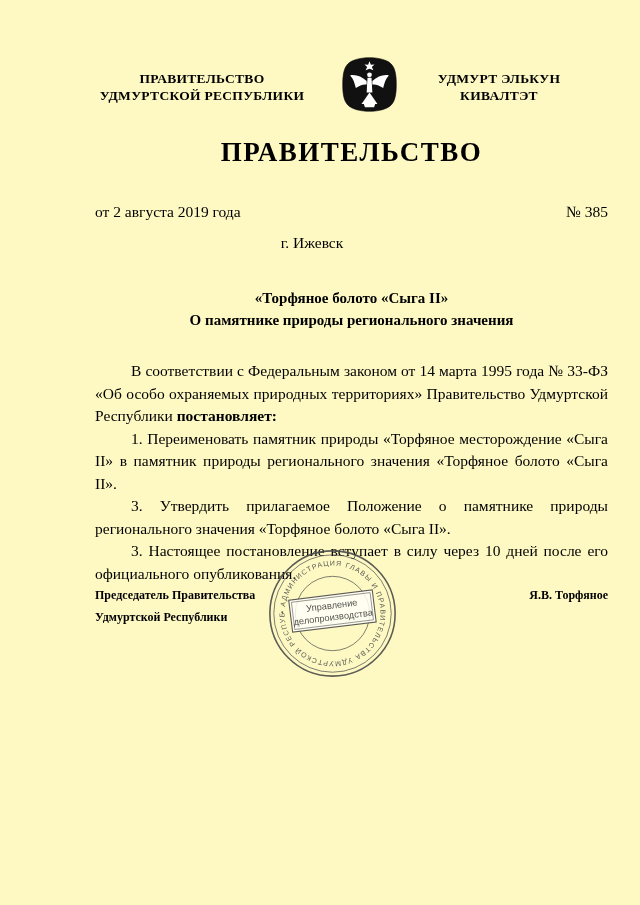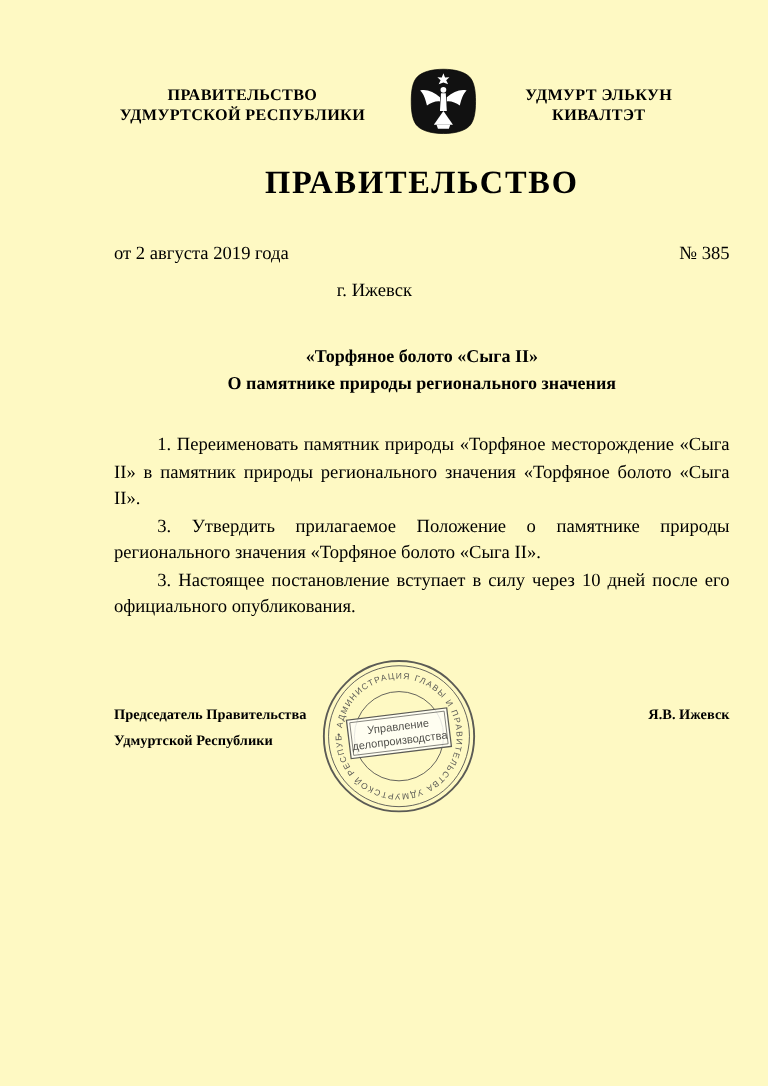--- a/index.html
+++ b/index.html
@@ -160,6 +160,7 @@
   </div>
 
   <div class="body-text">
+    <p><span>В соответствии с Федеральным законом от 14 марта 1995 года № 33-ФЗ «Об особо охраняемых природных территориях» Правительство Удмуртской Республики </span><span class="b">постановляет:</span></p>
     <p>1. Переименовать памятник природы «Торфяное месторождение «Сыга II» в памятник природы регионального значения «Торфяное болото «Сыга II».</p>
     <p>3. Утвердить прилагаемое Положение о памятнике природы регионального значения «Торфяное болото «Сыга II».</p>
     <p>3. Настоящее постановление вступает в силу через 10 дней после его официального опубликования.</p>

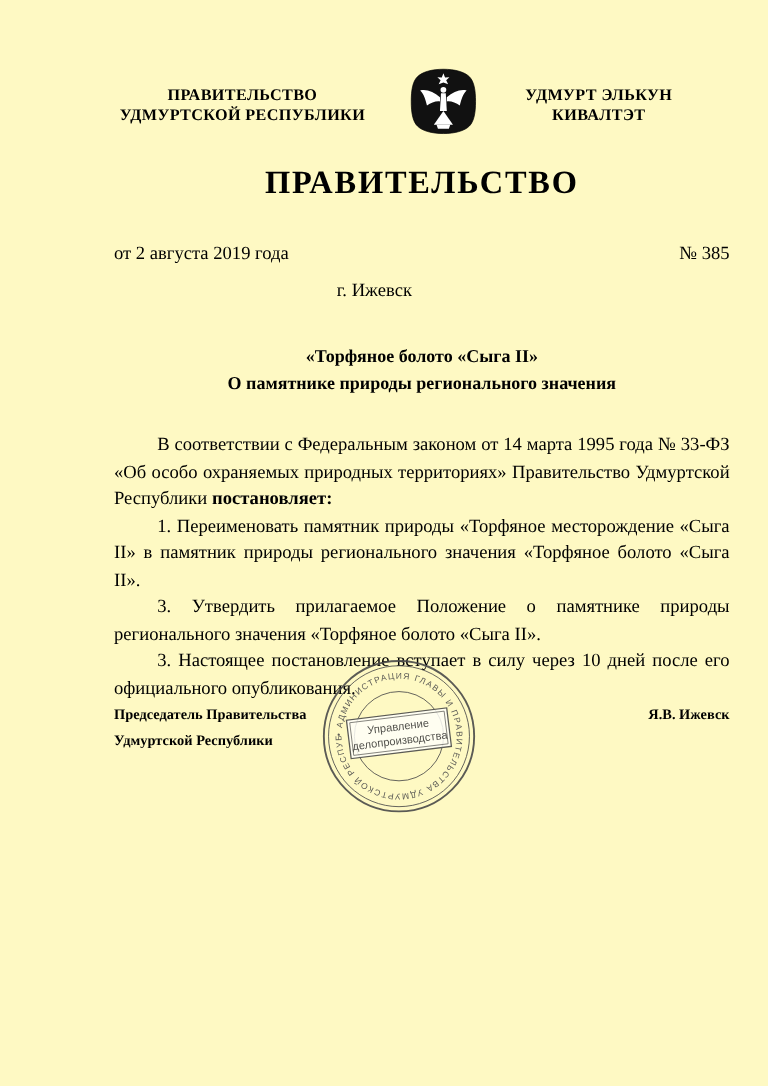--- a/index.html
+++ b/index.html
@@ -171,7 +171,7 @@
       <div>Председатель Правительства</div>
       <div>Удмуртской Республики</div>
     </div>
-    <div class="sig-name">Я.В. Ижевск</div>
+    <div class="sig-name">Я.В. Торфяное</div>
   </div>
 
   <div class="stamp">

